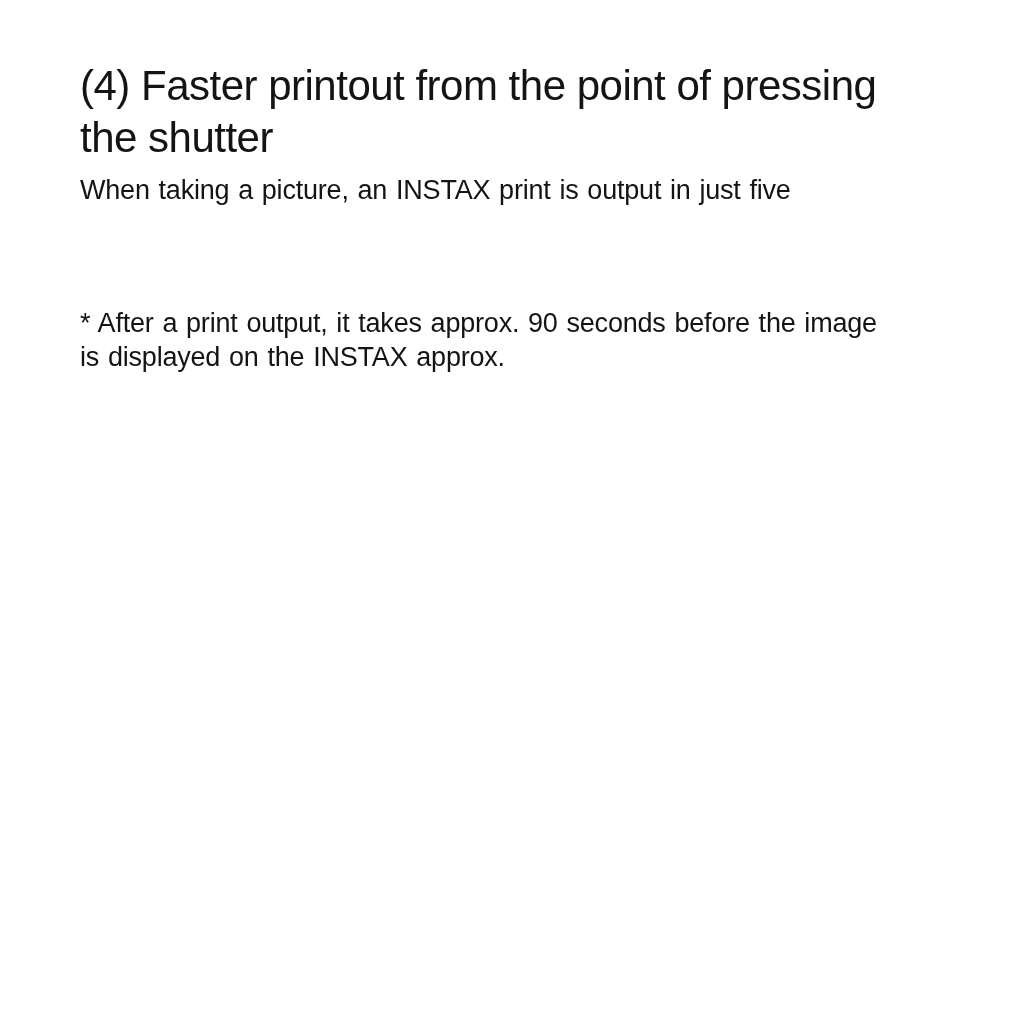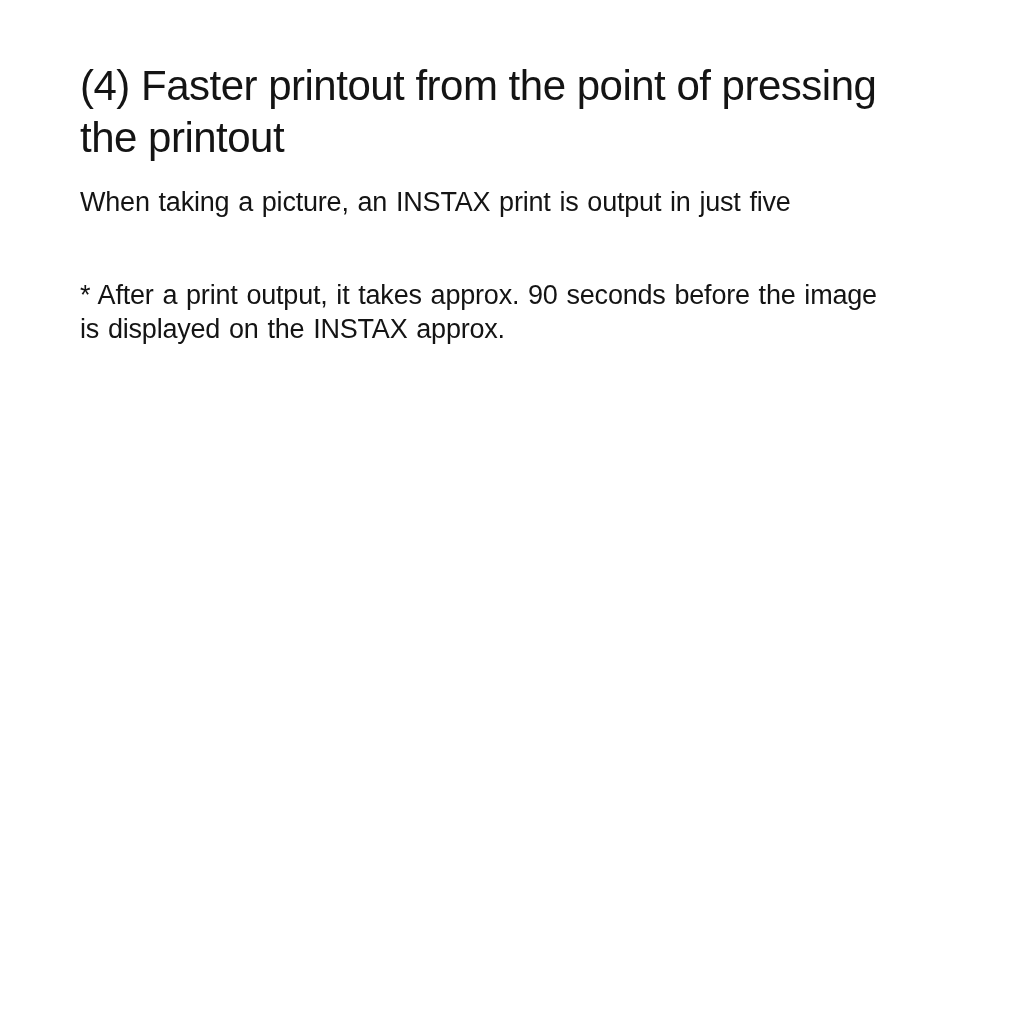--- a/index.html
+++ b/index.html
@@ -70,7 +70,7 @@
 
     <h1 class="slide-title">
       <span class="line">(4) Faster printout from the point of pressing</span>
-      <span class="line">the printout</span>
+      <span class="line">the shutter</span>
     </h1>
 
     <p class="body-text">

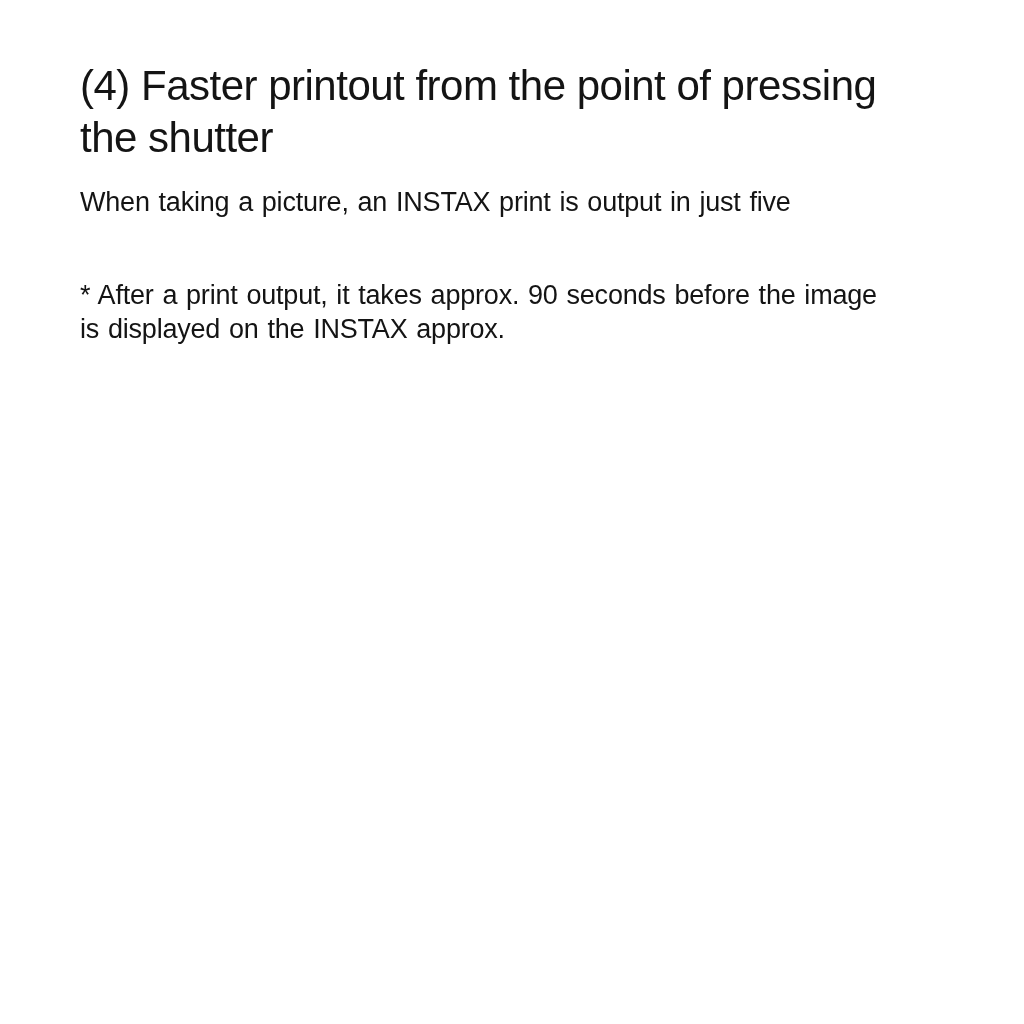--- a/index.html
+++ b/index.html
@@ -43,7 +43,7 @@
   }
 
   .body-text {
-    margin-top: 20px;
+    margin-top: 8px;
     font-size: 27px;
     font-weight: 400;
     line-height: 36px;

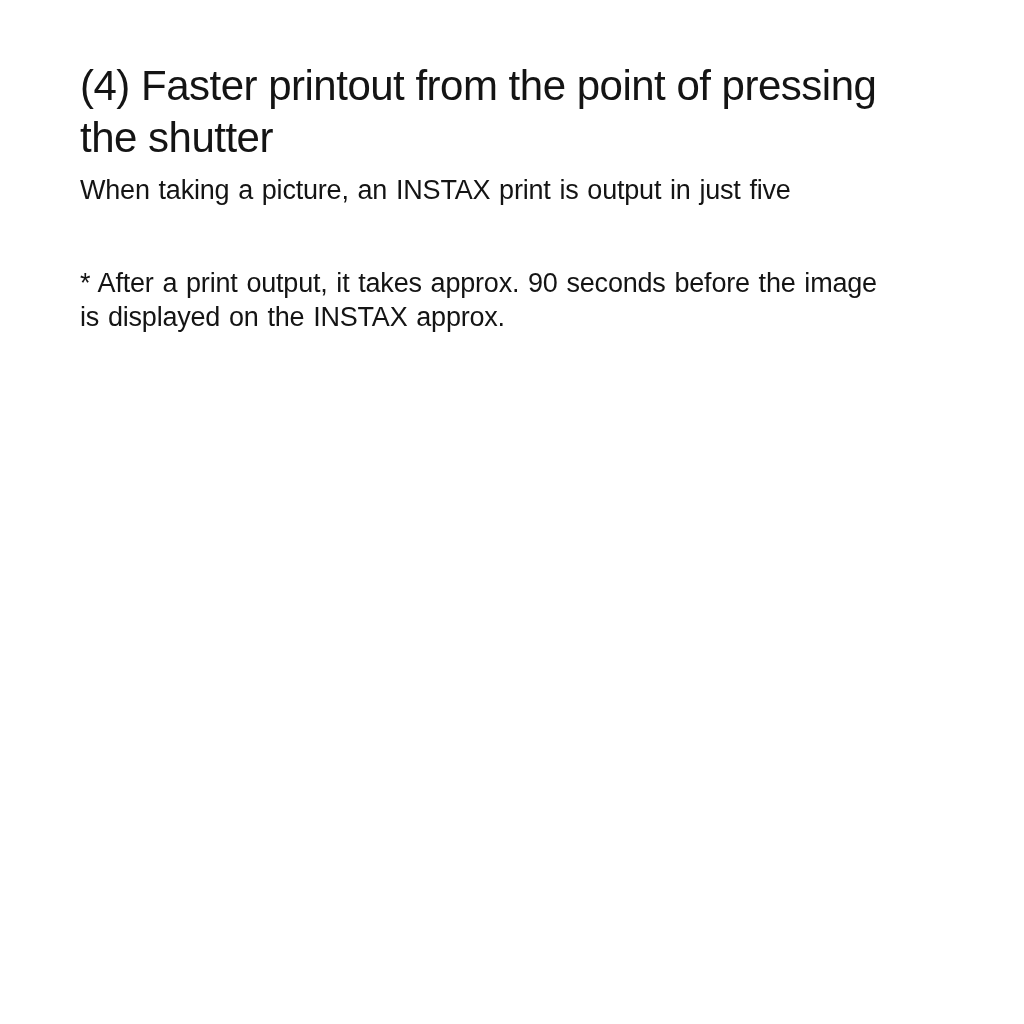--- a/index.html
+++ b/index.html
@@ -53,7 +53,7 @@
   }
 
   .footnote-text {
-    margin-top: 58px;
+    margin-top: 98px;
     font-size: 27px;
     font-weight: 400;
     line-height: 34px;

